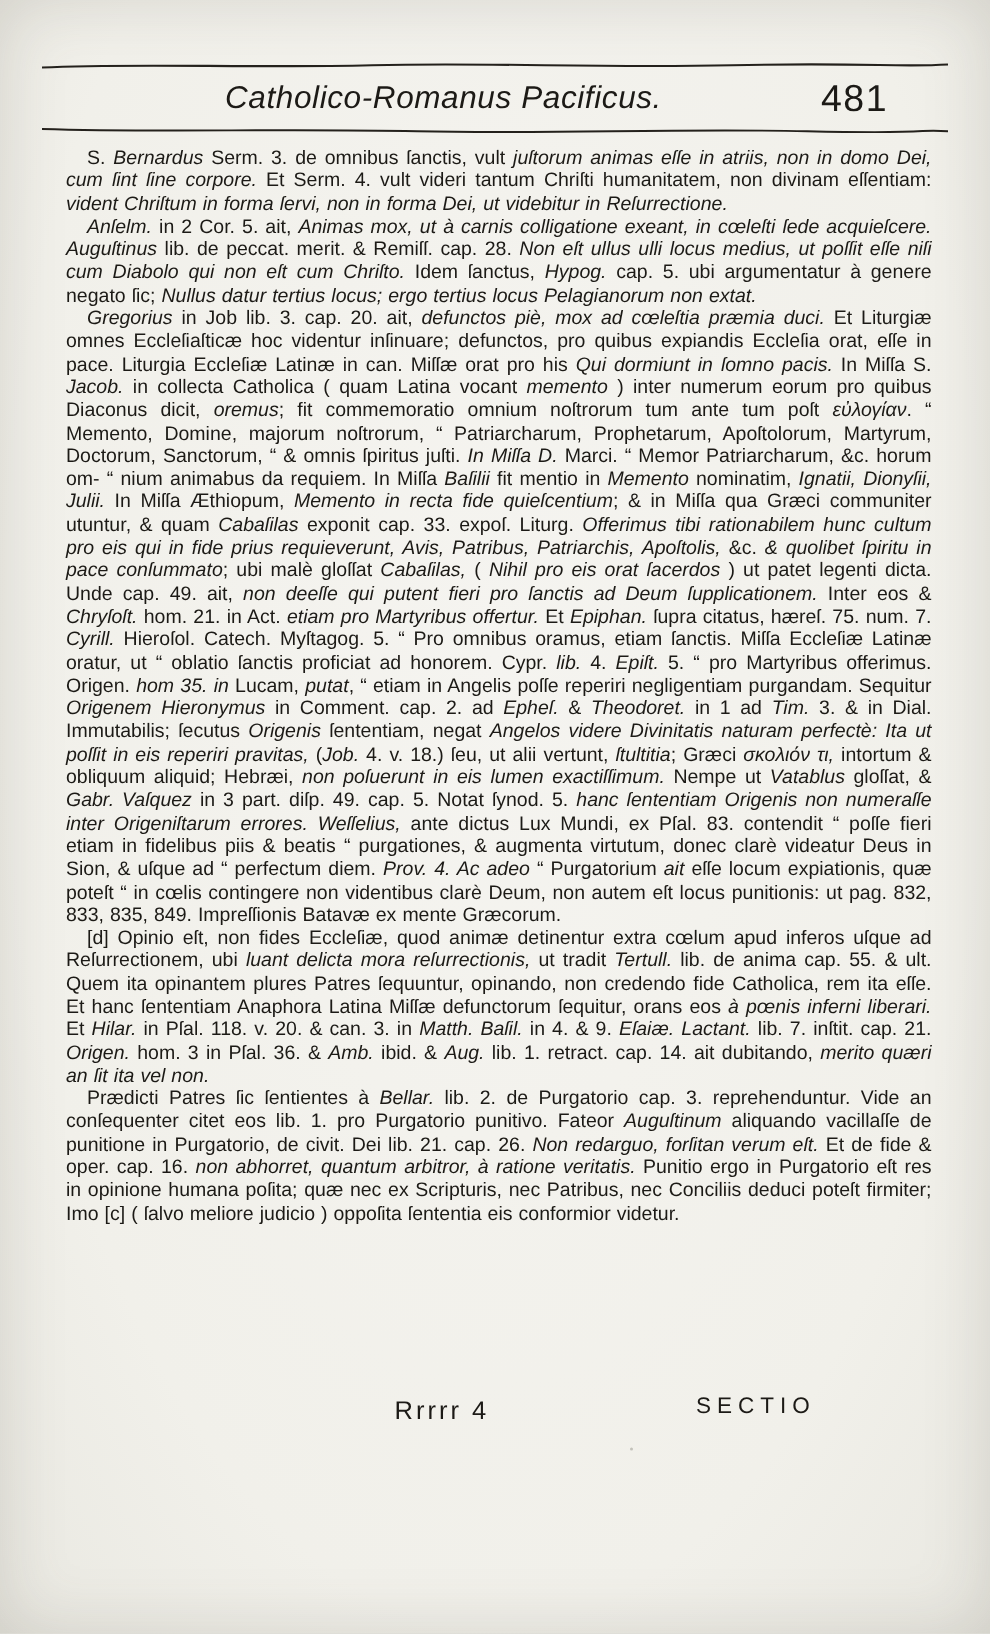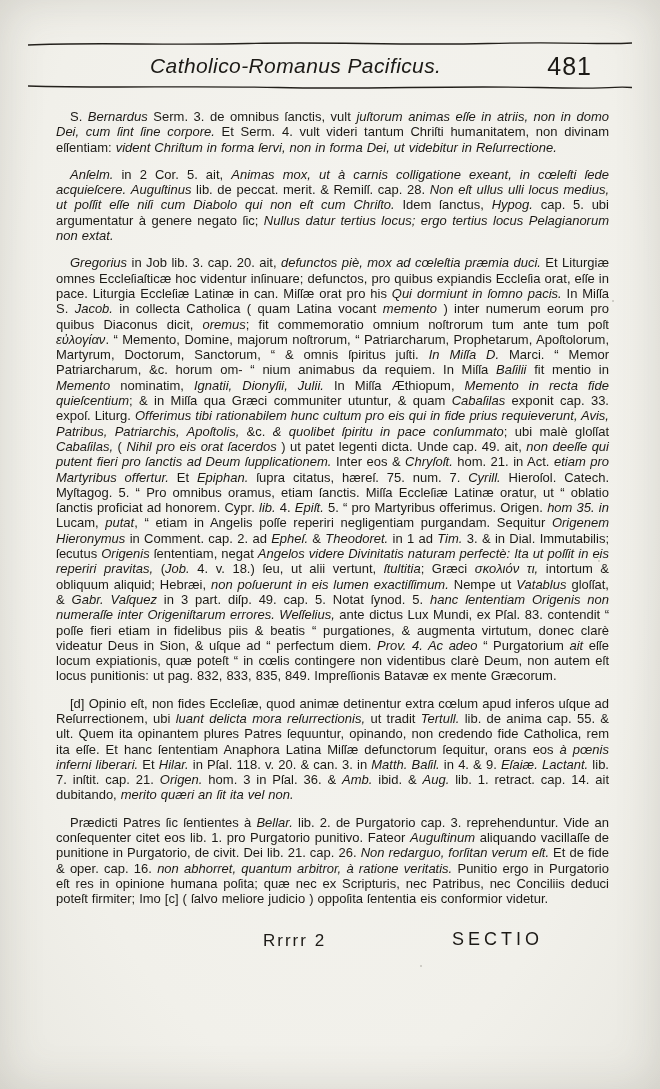--- a/index.html
+++ b/index.html
@@ -43,7 +43,7 @@
     line-height:15.3px;
     word-spacing:.4px;
   }
-  .para{margin:12px;text-indent:14px;}
+  .para{margin:0;text-indent:14px;}
   .it{font-style:italic;}
   .footer-sig{
     position:absolute;top:931px;left:263px;

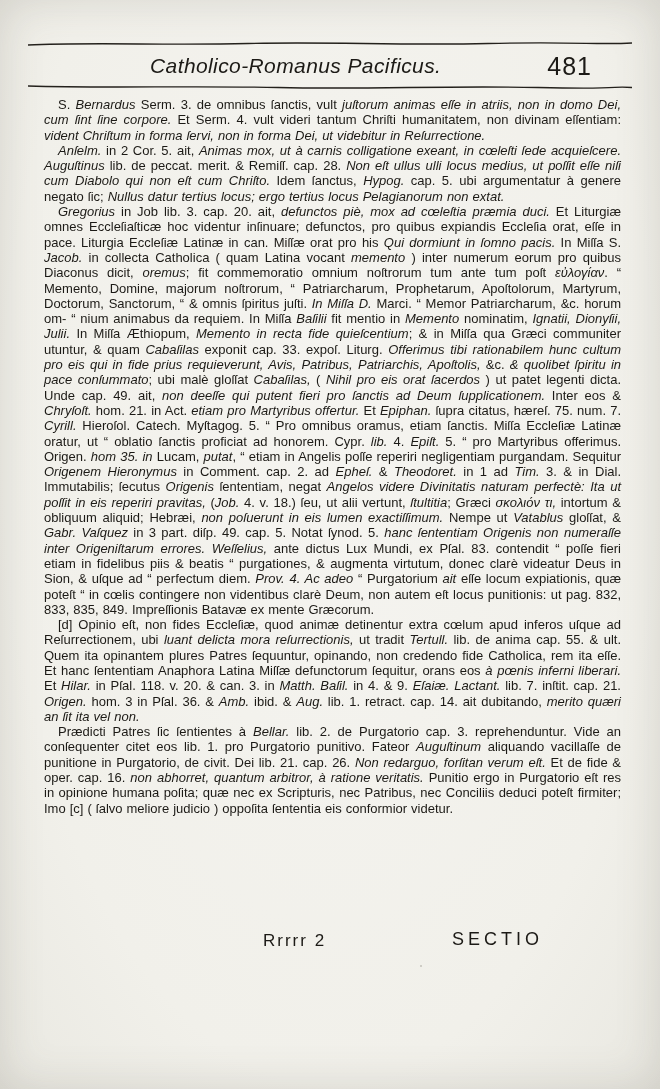--- a/index.html
+++ b/index.html
@@ -86,7 +86,7 @@
       <p class="para"><span>Prædicti Patres ſic ſentientes à </span><span class="it">Bellar.</span><span> lib. 2. de Purgatorio cap. 3. reprehenduntur. Vide an conſequenter citet eos lib. 1. pro Purgatorio punitivo.  Fateor </span><span class="it">Auguſtinum</span><span> aliquando vacillaſſe de punitione in Purgatorio, de civit. Dei lib. 21. cap. 26. </span><span class="it">Non redarguo, forſitan verum eſt.</span><span>  Et de fide &amp; oper. cap. 16. </span><span class="it">non abhorret, quantum arbitror, à ratione veritatis.</span><span>  Punitio ergo in Purgatorio eſt res in opinione humana poſita; quæ nec ex Scripturis, nec Patribus, nec Conciliis deduci poteſt firmiter; Imo [c] ( ſalvo meliore judicio ) oppoſita ſententia eis conformior videtur.</span></p>
     </div>
 
-  <div class="footer-sig">Rrrrr 2</div>
+  <div class="footer-sig">Rrrrr 4</div>
   <div class="footer-catch">SECTIO</div>
 
   <div class="speck" style="left:612px;top:300px;width:2px;height:2px;"></div>

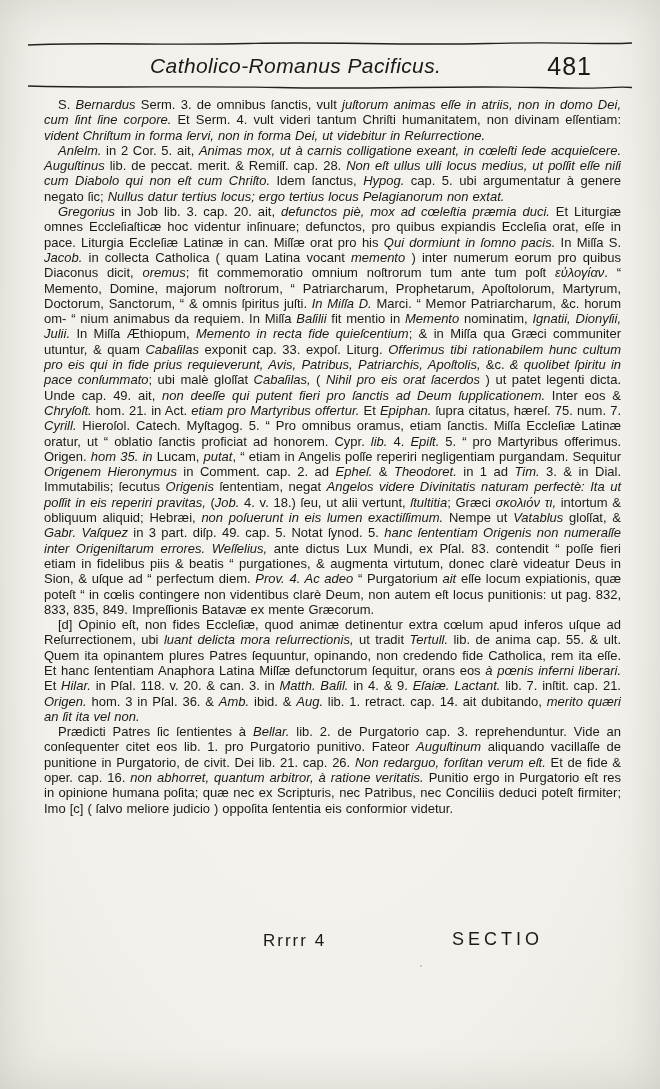--- a/index.html
+++ b/index.html
@@ -50,8 +50,8 @@
     font-size:17px;letter-spacing:2px;
   }
   .footer-catch{
-    position:absolute;top:929px;left:452px;
-    font-size:18px;letter-spacing:4px;font-weight:500;
+    position:absolute;top:929px;left:464px;
+    font-size:15px;letter-spacing:4px;font-weight:500;
   }
   
   .speck{position:absolute;background:rgba(60,55,45,.25);border-radius:50%;}

